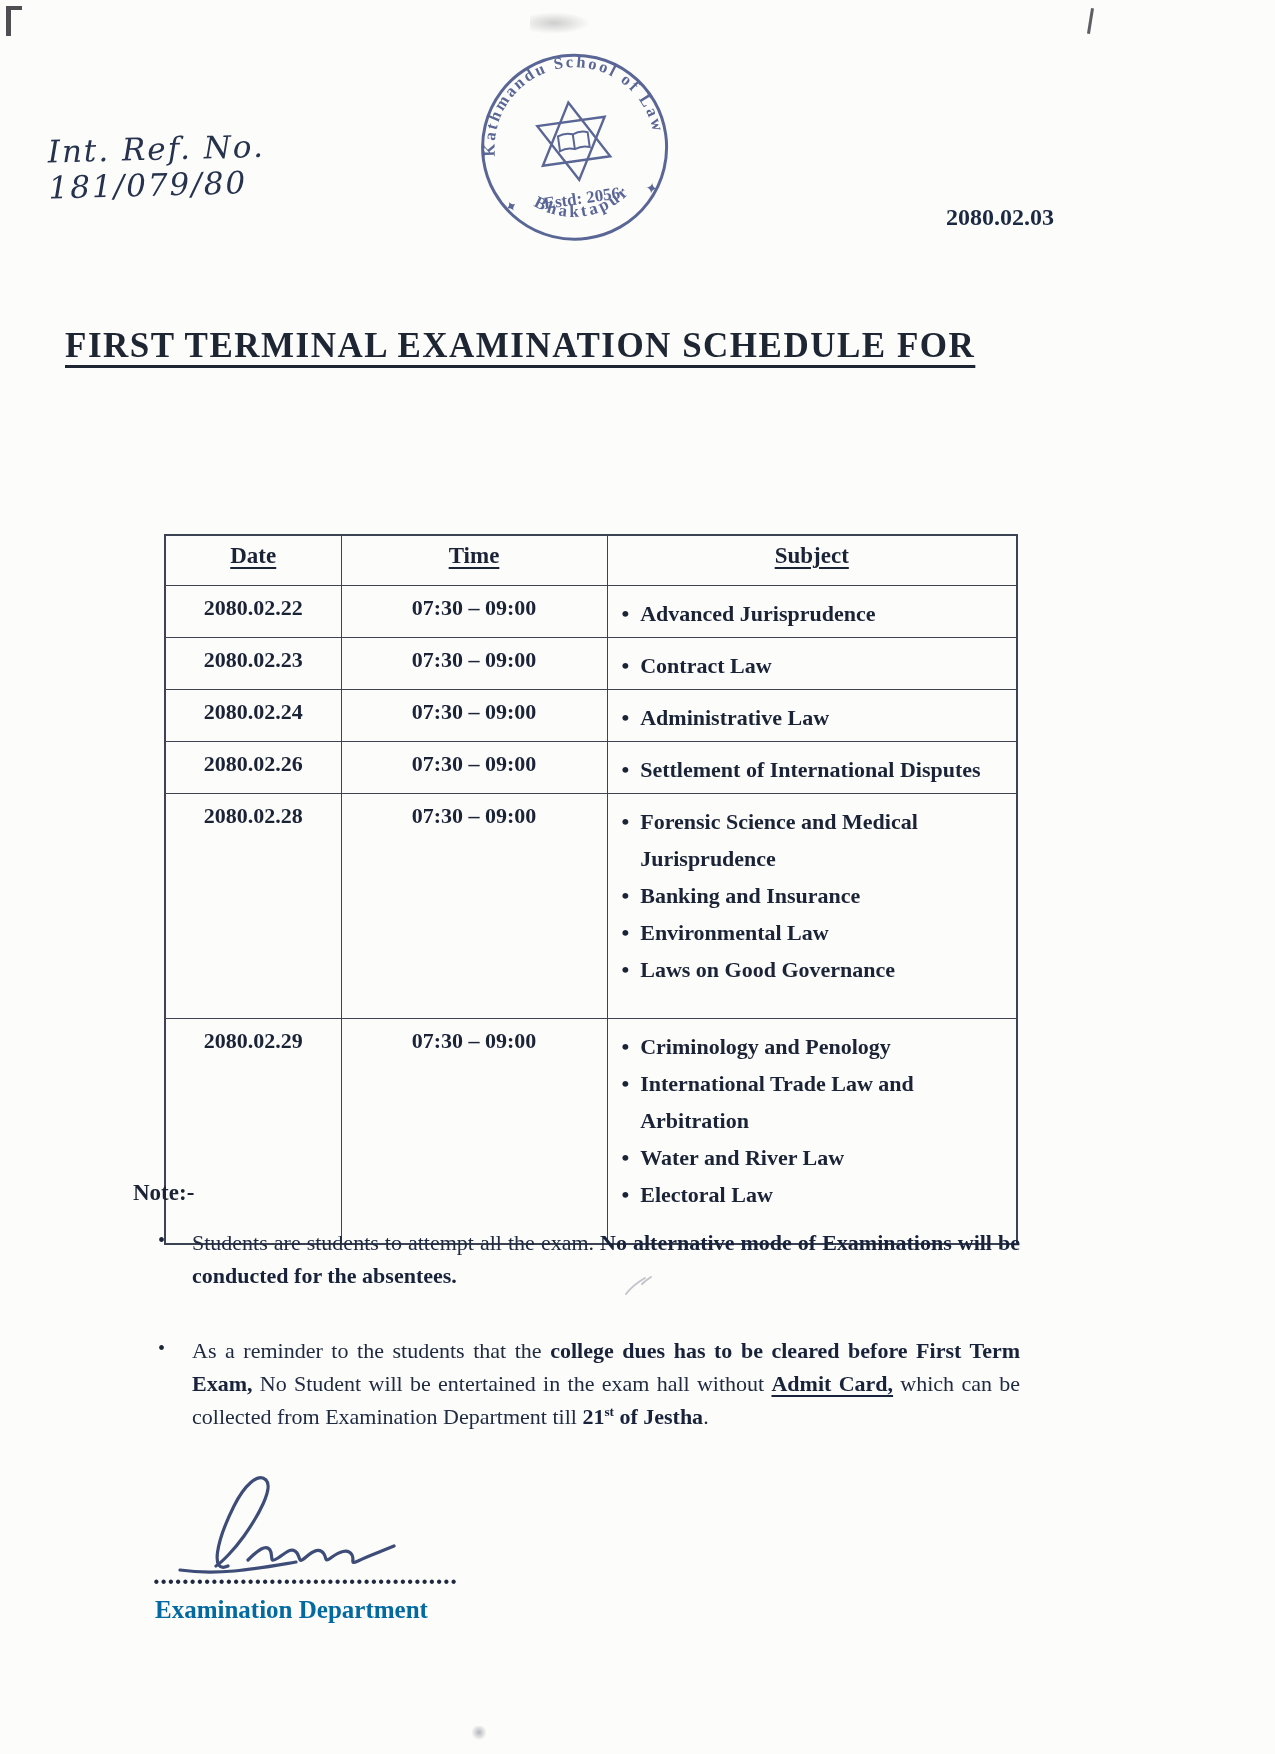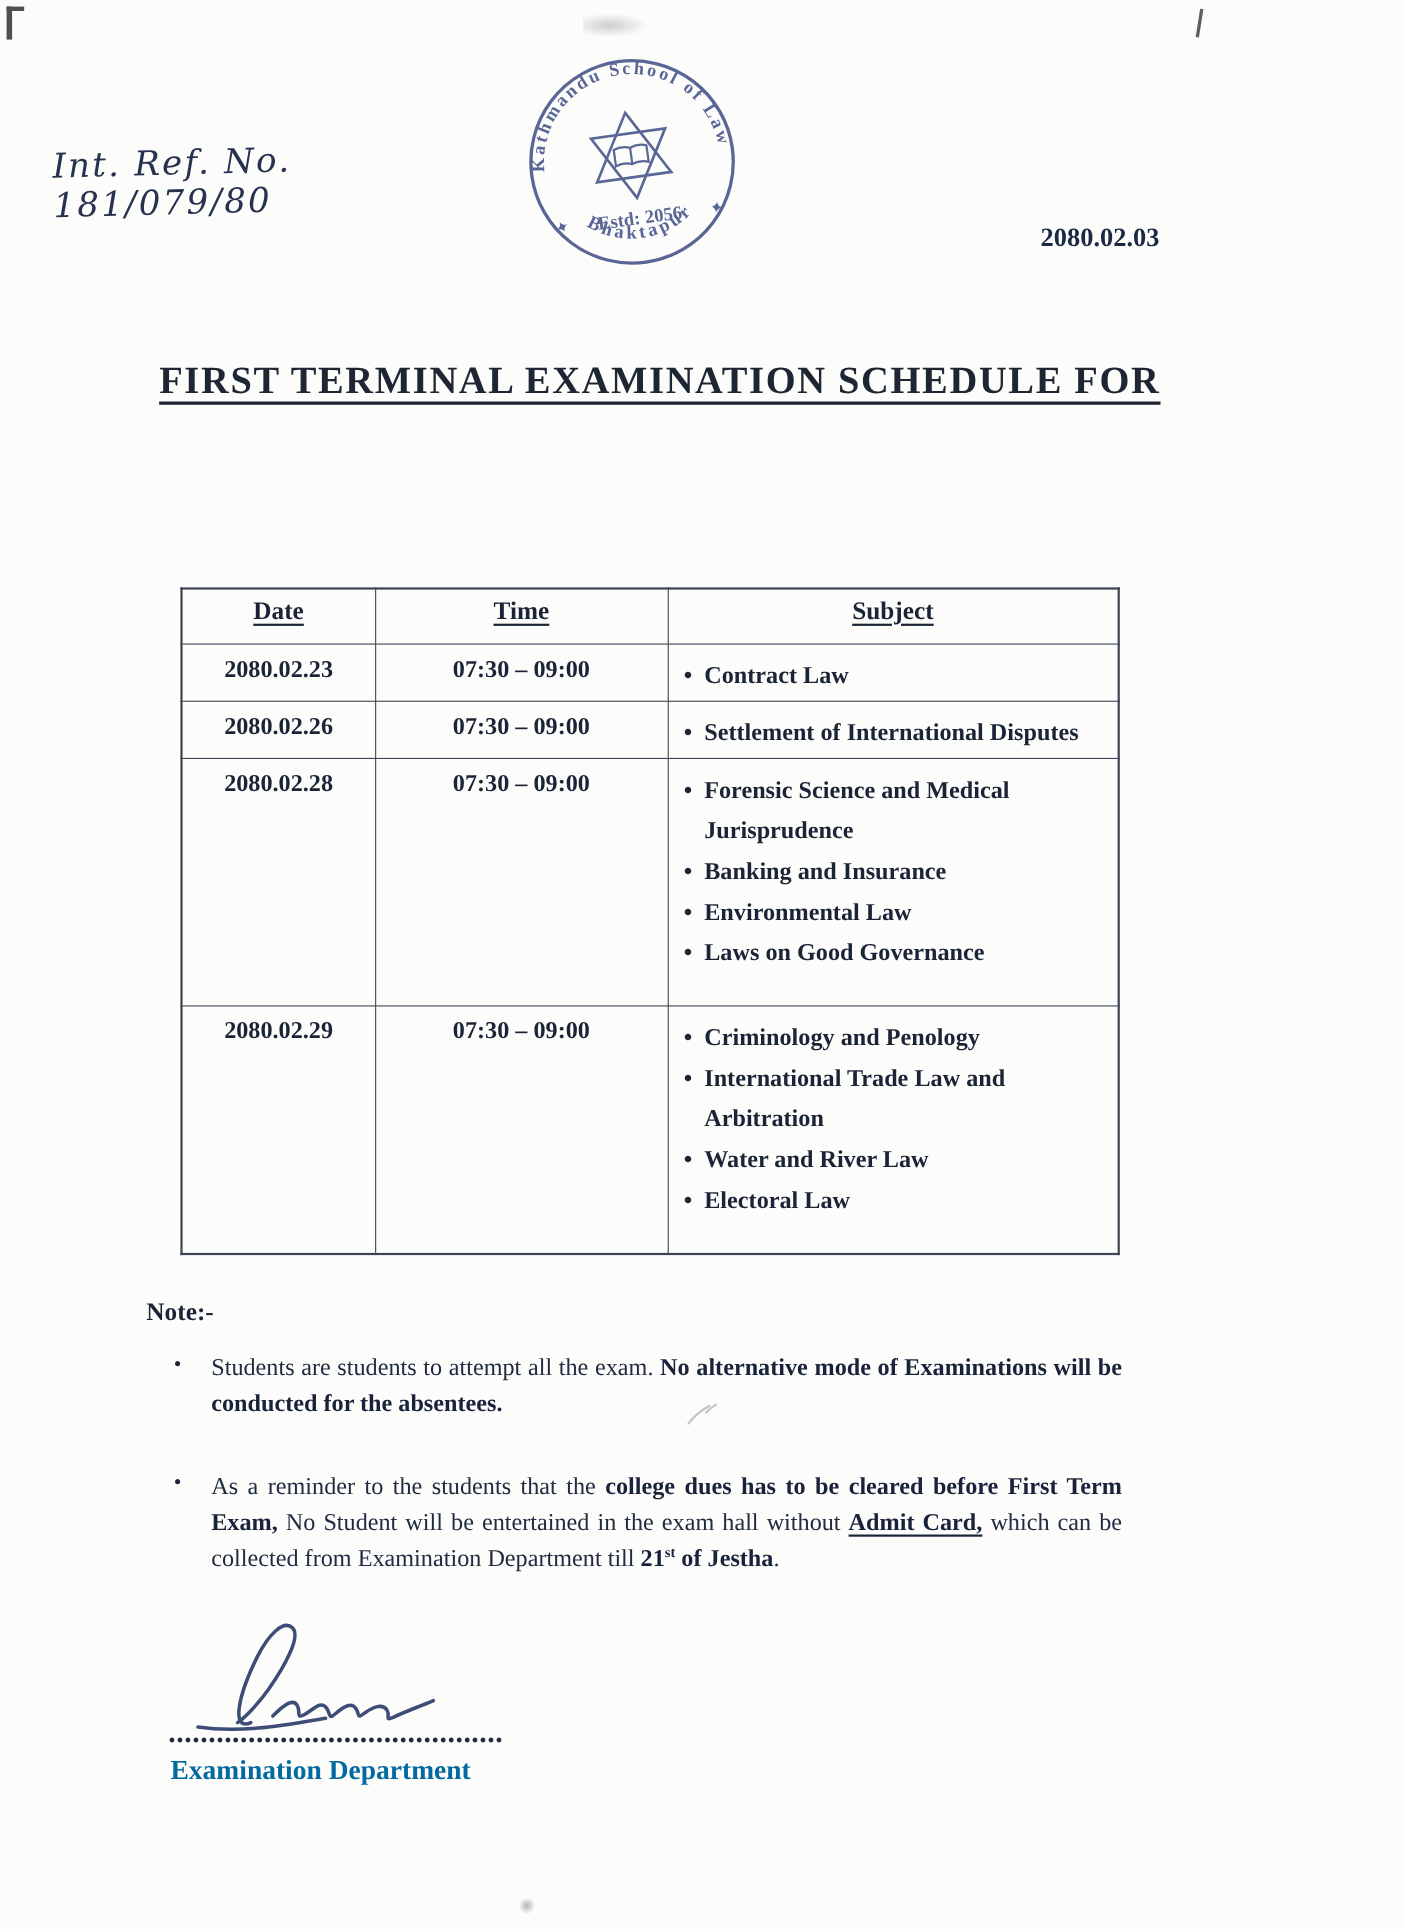--- a/index.html
+++ b/index.html
@@ -31,7 +31,7 @@
 
   .docdate { position:absolute; left:946px; top:204px; font-size:24px; font-weight:bold; color:#1c2944; }
 
-  .titleblock { position:absolute; left:65px; top:326px; width:990px; text-align:right; }
+  .titleblock { position:absolute; left:65px; top:326px; width:990px; text-align:left; }
   .title {
     display:inline-block; font-size:35px; font-weight:bold; letter-spacing:1.5px; color:#1e2533;
     text-decoration:underline; text-decoration-thickness:2.5px; text-underline-offset:8px;

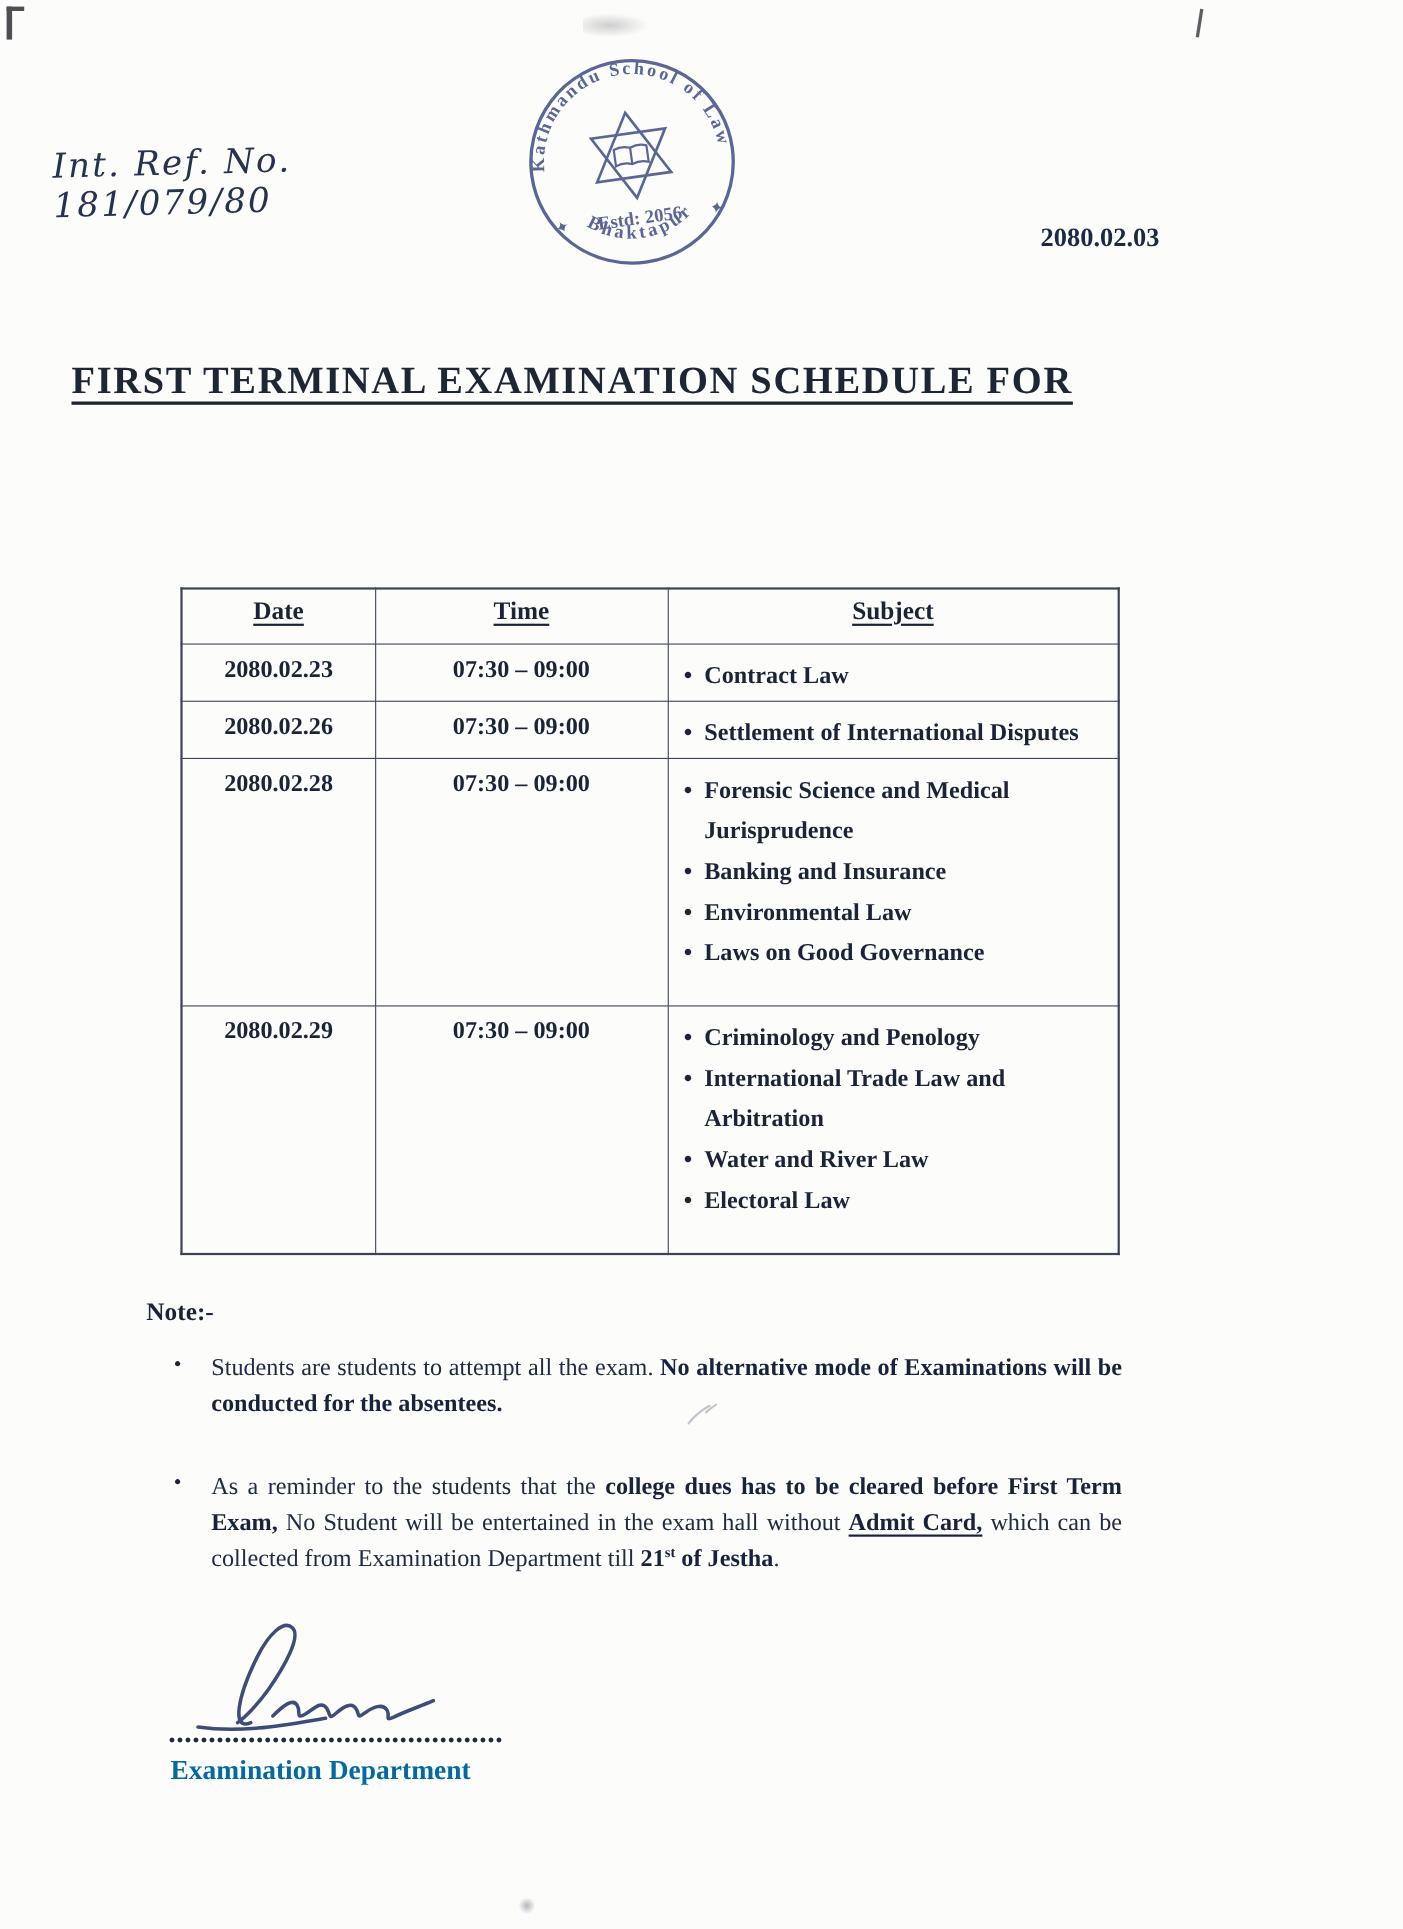--- a/index.html
+++ b/index.html
@@ -137,6 +137,16 @@
       </thead>
     <tbody id="sched-body">
         <tr class="row-s">
+          <td class="c-date">2080.02.22</td>
+          <td class="c-time">07:30 – 09:00</td>
+          <td class="c-subj">
+            <div class="subject-line">
+              <span class="bullet">•</span>
+              <span class="stext">Advanced Jurisprudence</span>
+            </div>
+          </td>
+        </tr>
+        <tr class="row-s">
           <td class="c-date">2080.02.23</td>
           <td class="c-time">07:30 – 09:00</td>
           <td class="c-subj">

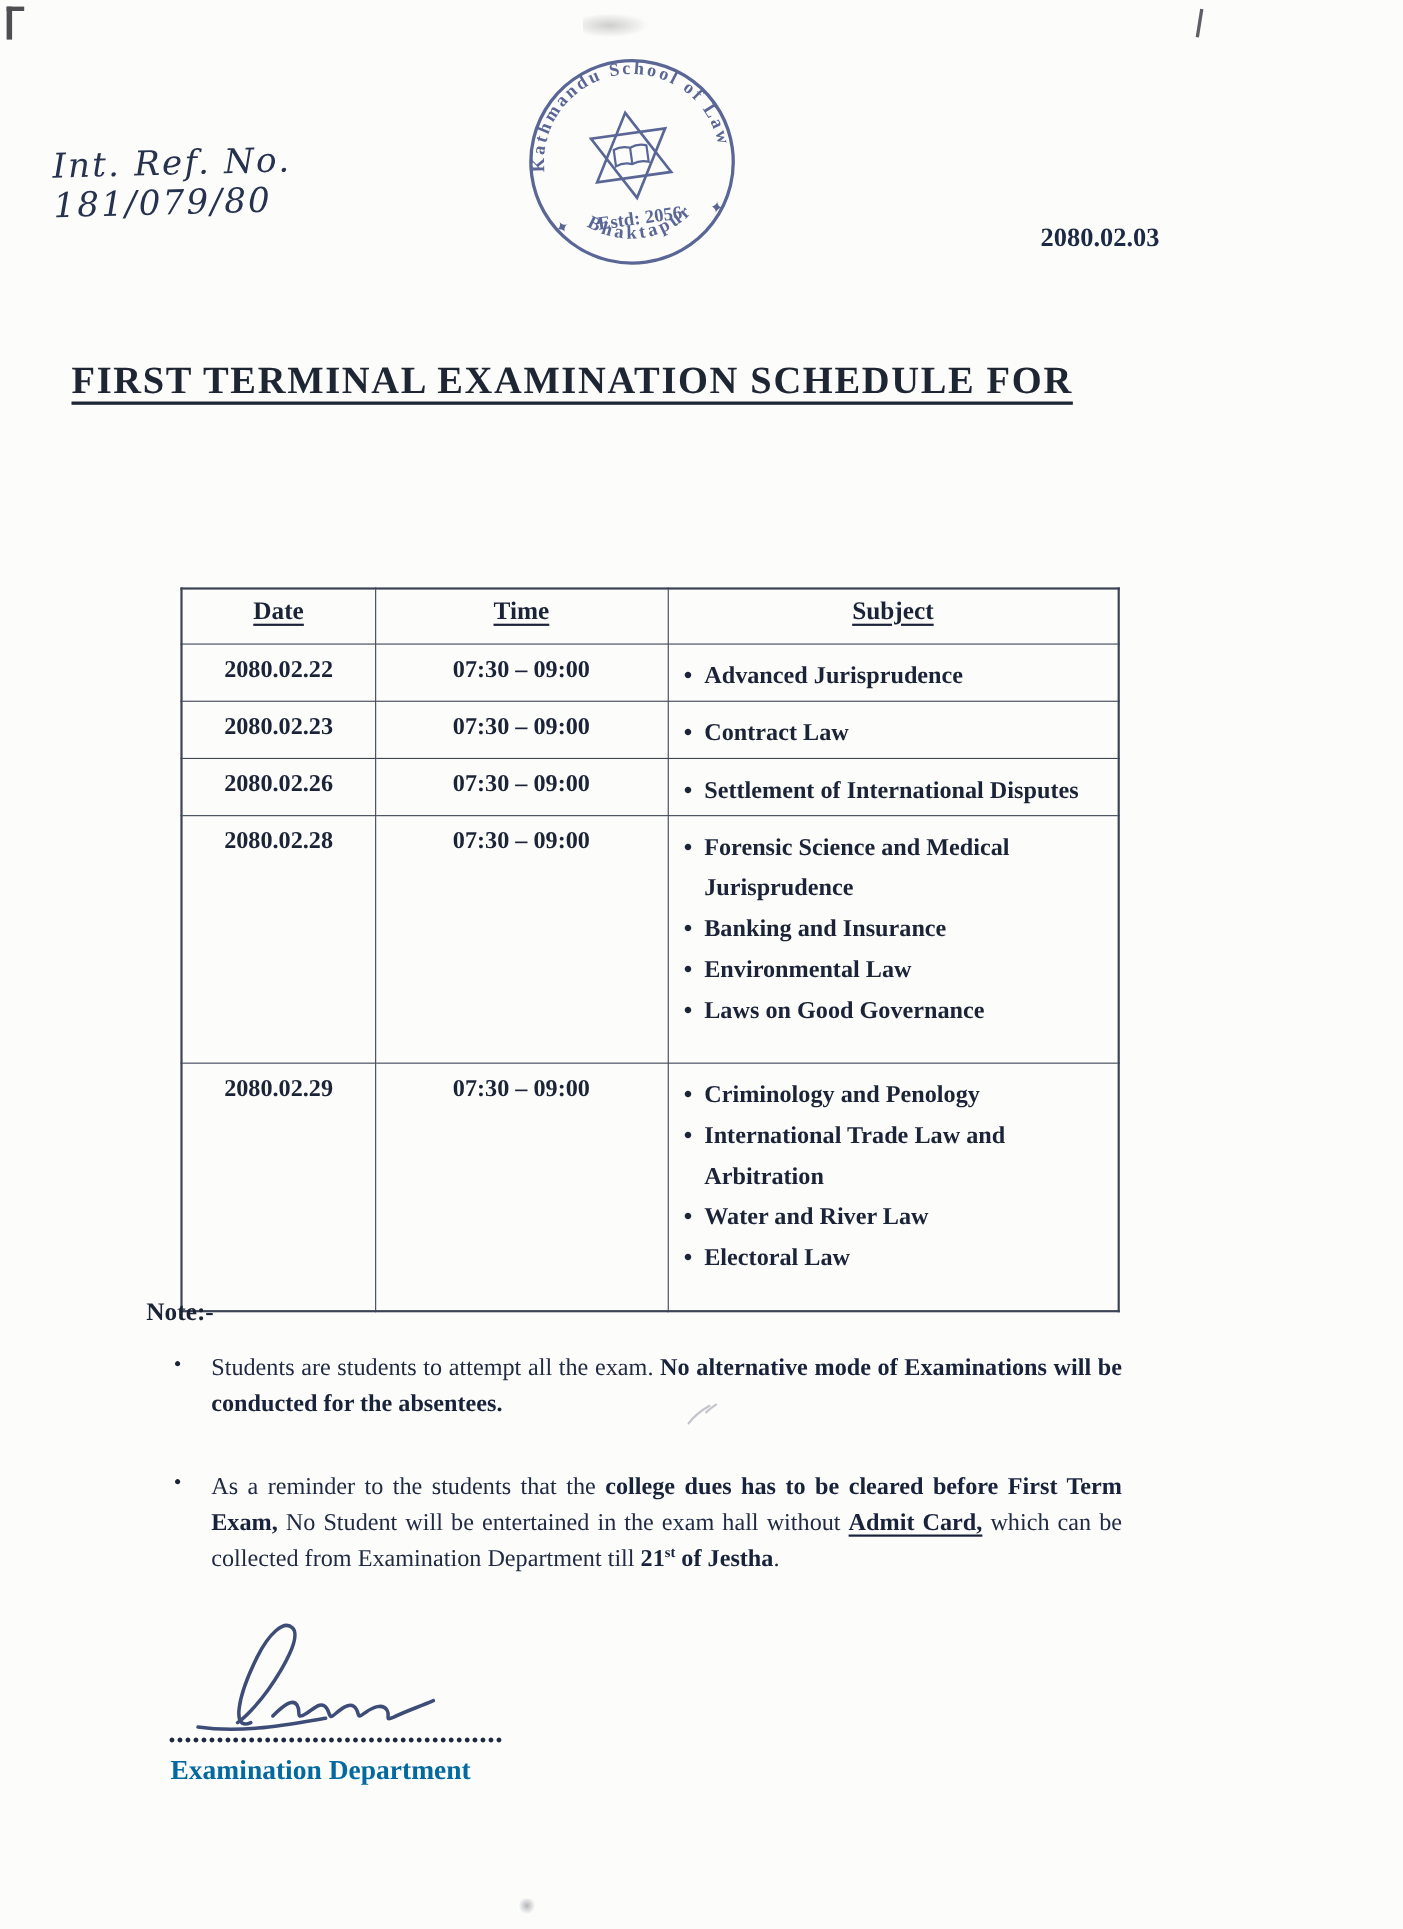--- a/index.html
+++ b/index.html
@@ -157,6 +157,16 @@
           </td>
         </tr>
         <tr class="row-s">
+          <td class="c-date">2080.02.24</td>
+          <td class="c-time">07:30 – 09:00</td>
+          <td class="c-subj">
+            <div class="subject-line">
+              <span class="bullet">•</span>
+              <span class="stext">Administrative Law</span>
+            </div>
+          </td>
+        </tr>
+        <tr class="row-s">
           <td class="c-date">2080.02.26</td>
           <td class="c-time">07:30 – 09:00</td>
           <td class="c-subj">

